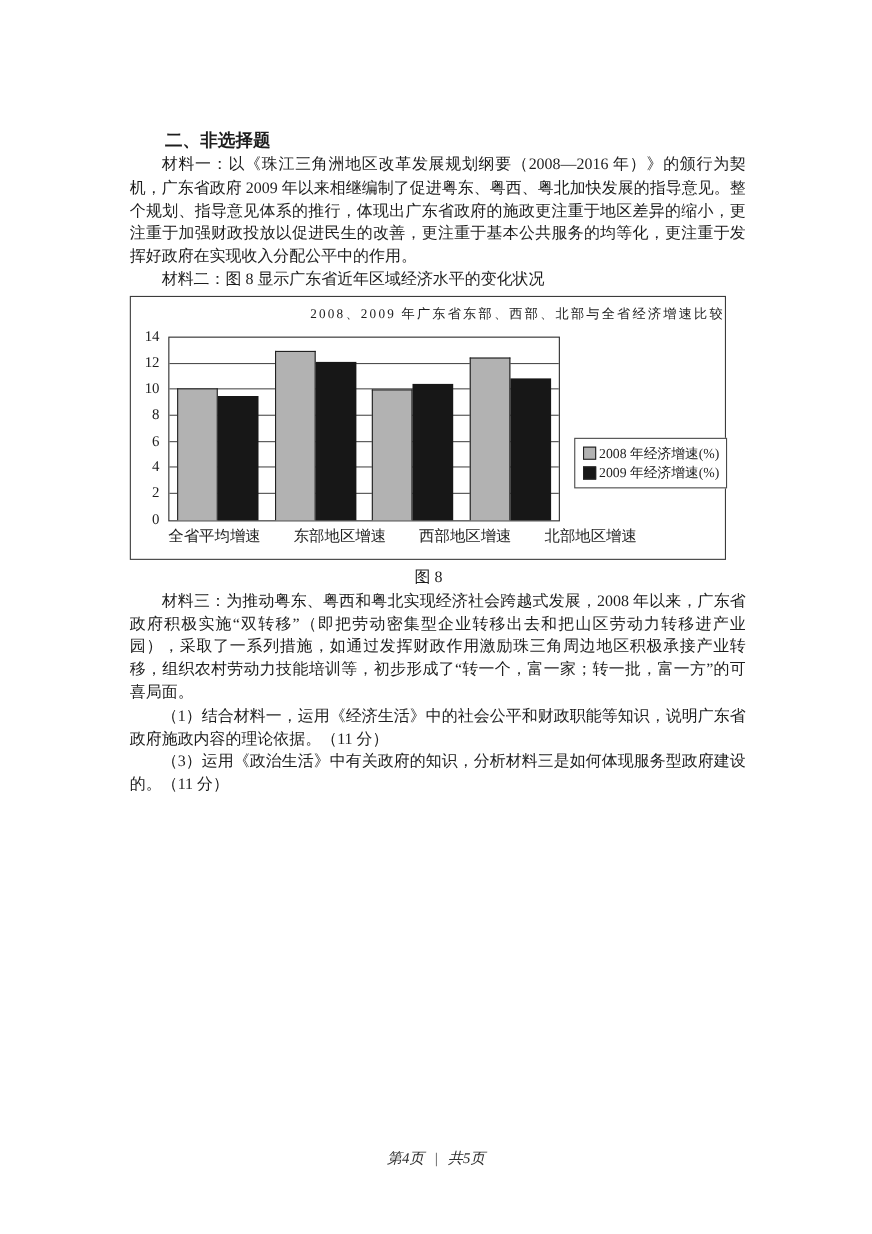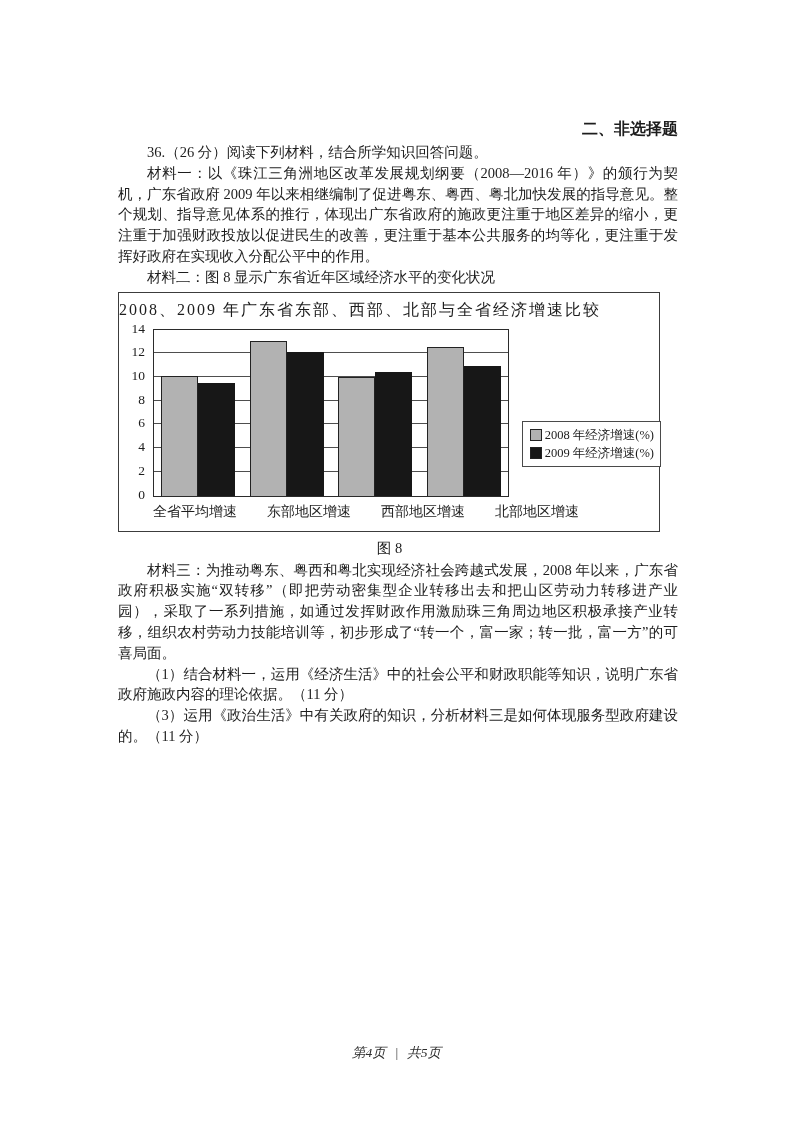--- a/index.html
+++ b/index.html
@@ -20,7 +20,6 @@
     font-size:16px;line-height:22px;
     text-indent:2em;
     margin:0;
-    text-align:right;
   }
   .para{
     margin:0;

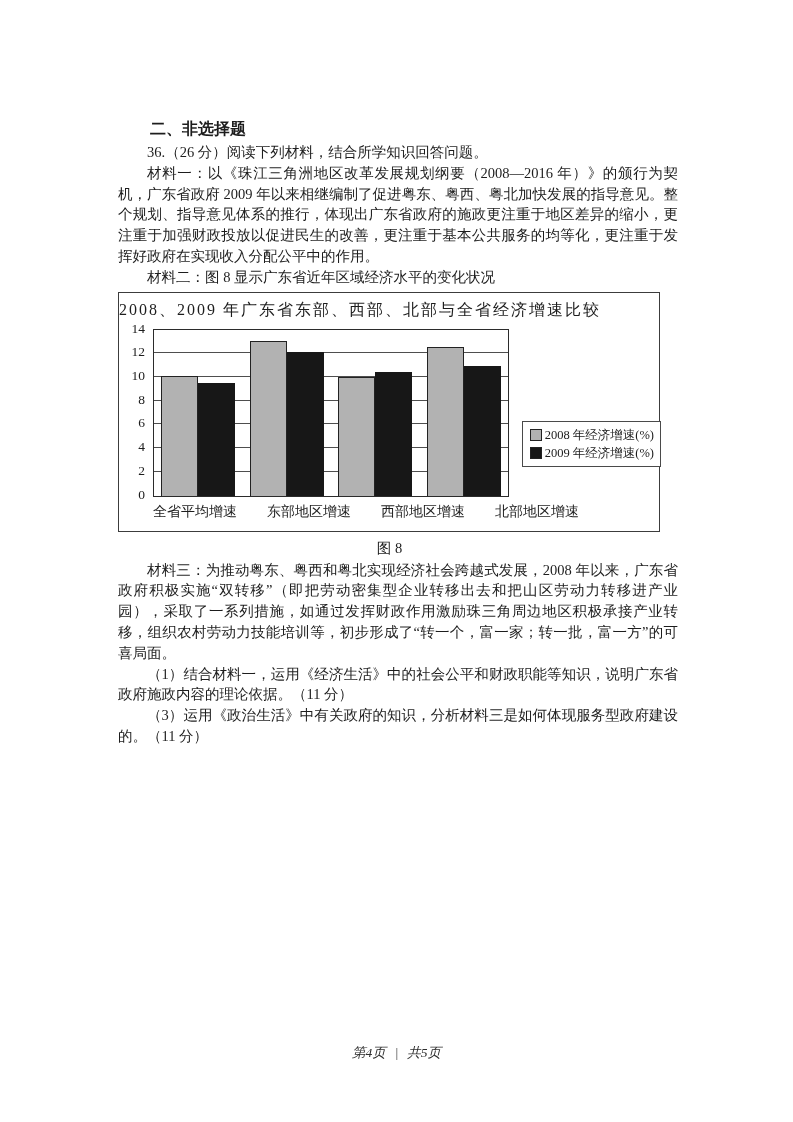--- a/index.html
+++ b/index.html
@@ -131,7 +131,6 @@
 
     <h2 class="section-heading">二、非选择题</h2>
 
-    <p class="para first">36.（26 分）阅读下列材料，结合所学知识回答问题。</p>
 
     <p class="para">材料一：以《珠江三角洲地区改革发展规划纲要（2008—2016 年）》的颁行为契机，广东省政府 2009 年以来相继编制了促进粤东、粤西、粤北加快发展的指导意见。整个规划、指导意见体系的推行，体现出广东省政府的施政更注重于地区差异的缩小，更注重于加强财政投放以促进民生的改善，更注重于基本公共服务的均等化，更注重于发挥好政府在实现收入分配公平中的作用。</p>
 

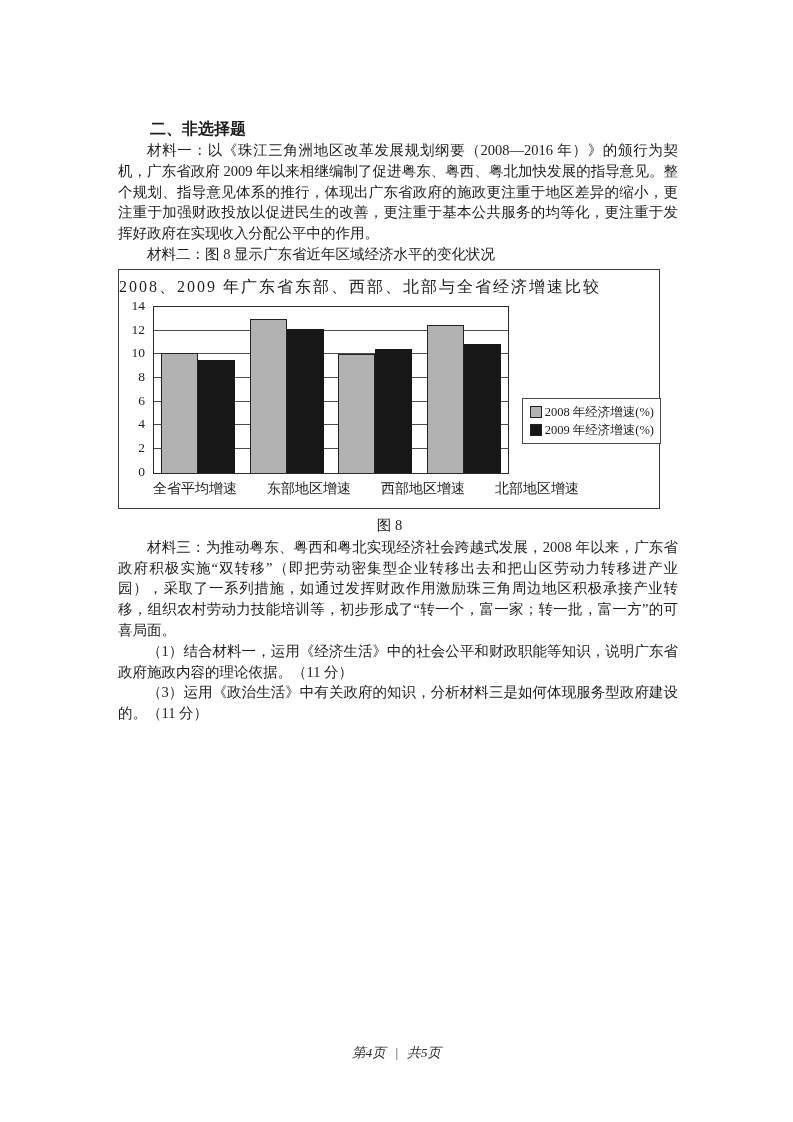--- a/index.html
+++ b/index.html
@@ -45,8 +45,8 @@
   }
   .chart-title{
     position:absolute;top:7px;left:0;right:0;
-    text-align:left;
-    font-size:16px;letter-spacing:2px;
+    text-align:right;
+    font-size:12px;letter-spacing:2px;
     white-space:nowrap;
   }
   .plot{

